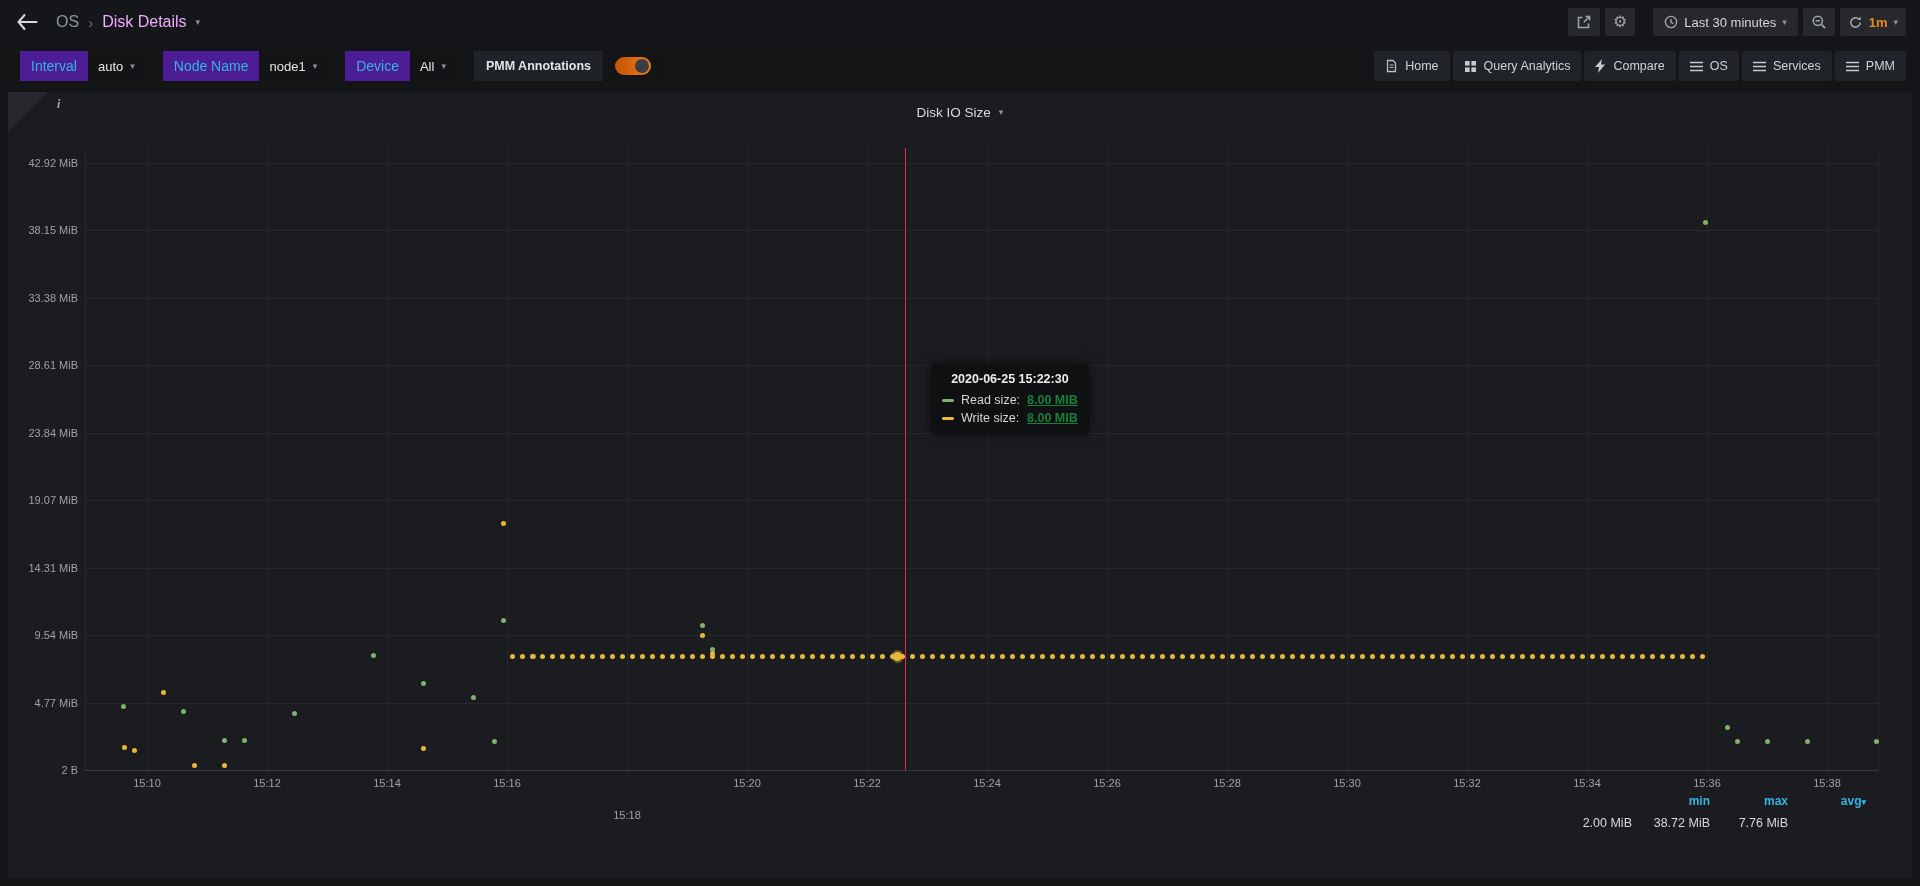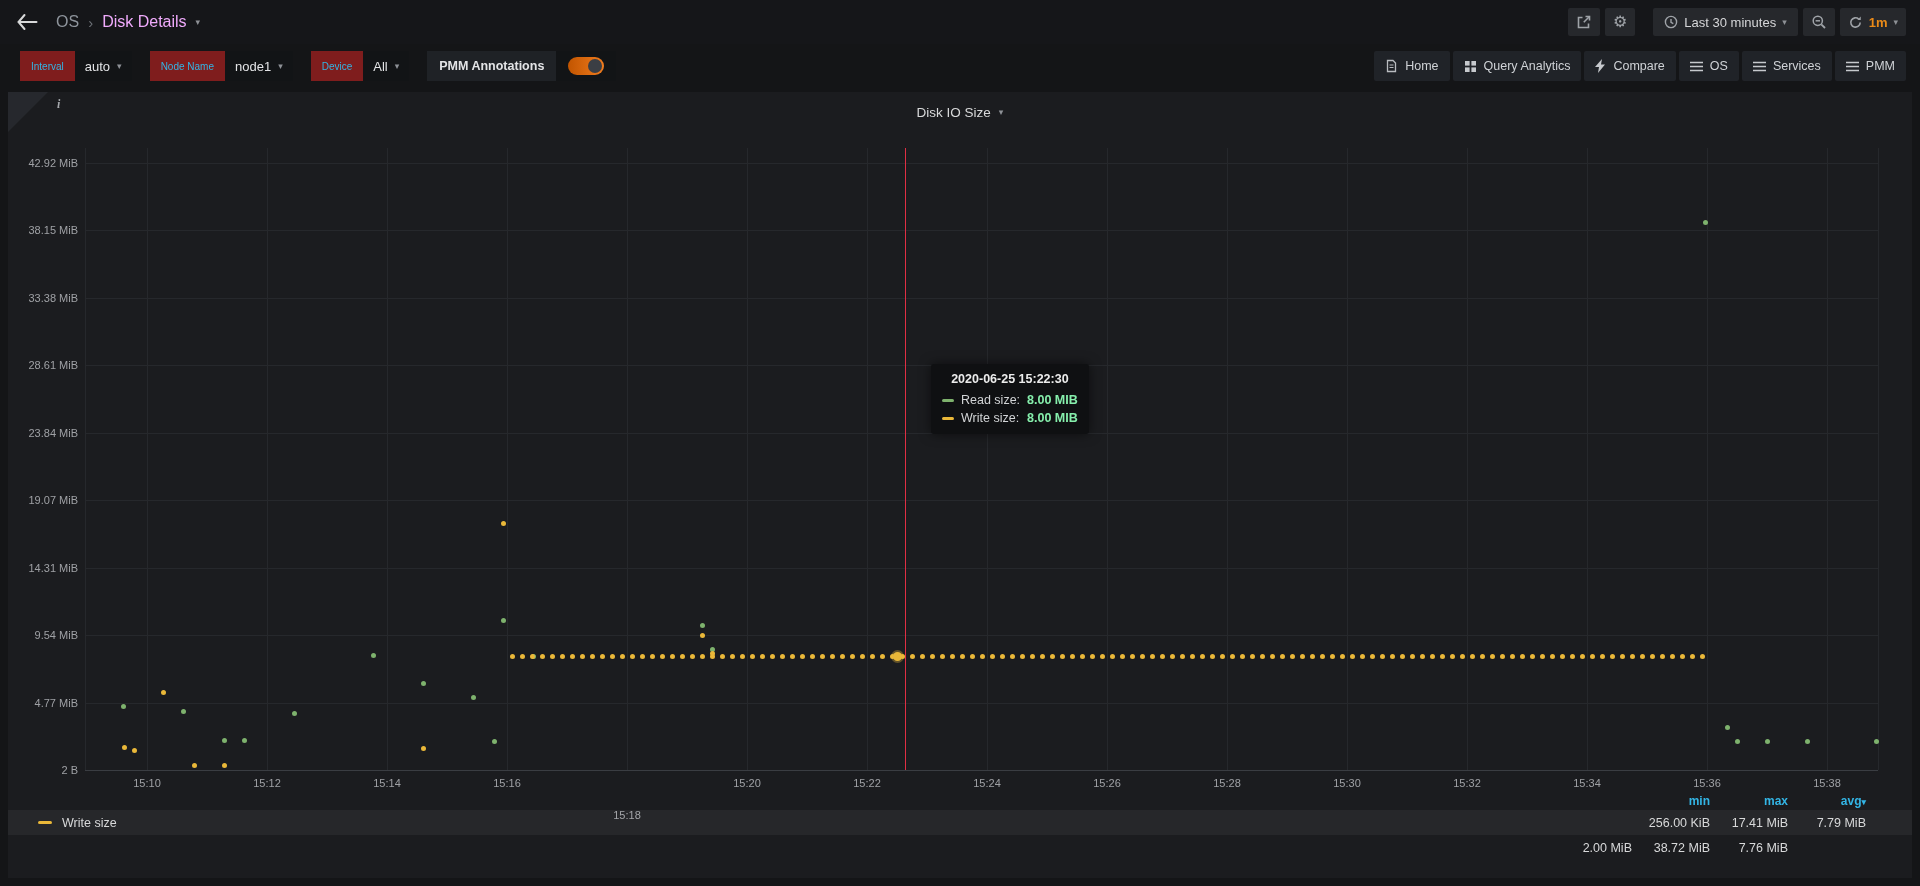--- a/index.html
+++ b/index.html
@@ -26,7 +26,7 @@
   .submenu { height:44px; display:flex; align-items:center; justify-content:space-between; padding:0 14px 0 20px; }
   .vars { display:flex; align-items:center; gap:18px; }
   .var-group { display:flex; align-items:stretch; height:30px; }
-  .var-label { background:#7f1d1d; color:#33b5e5; font-size:10px; display:flex; align-items:center; padding:0 11px; }
+  .var-label { background:#4c1d95; color:#33b5e5; font-size:14px; display:flex; align-items:center; padding:0 11px; }
   .var-value { background:#121416; color:#e3e4e6; font-size:13px; display:flex; align-items:center; gap:7px; padding:0 10px; cursor:pointer; }
   .ann-label { background:#1f2226; color:#e3e4e6; font-size:12.5px; font-weight:bold; display:flex; align-items:center; padding:0 12px; }
   .toggle-wrap { background:#121416; display:flex; align-items:center; padding:0 12px; cursor:pointer; }

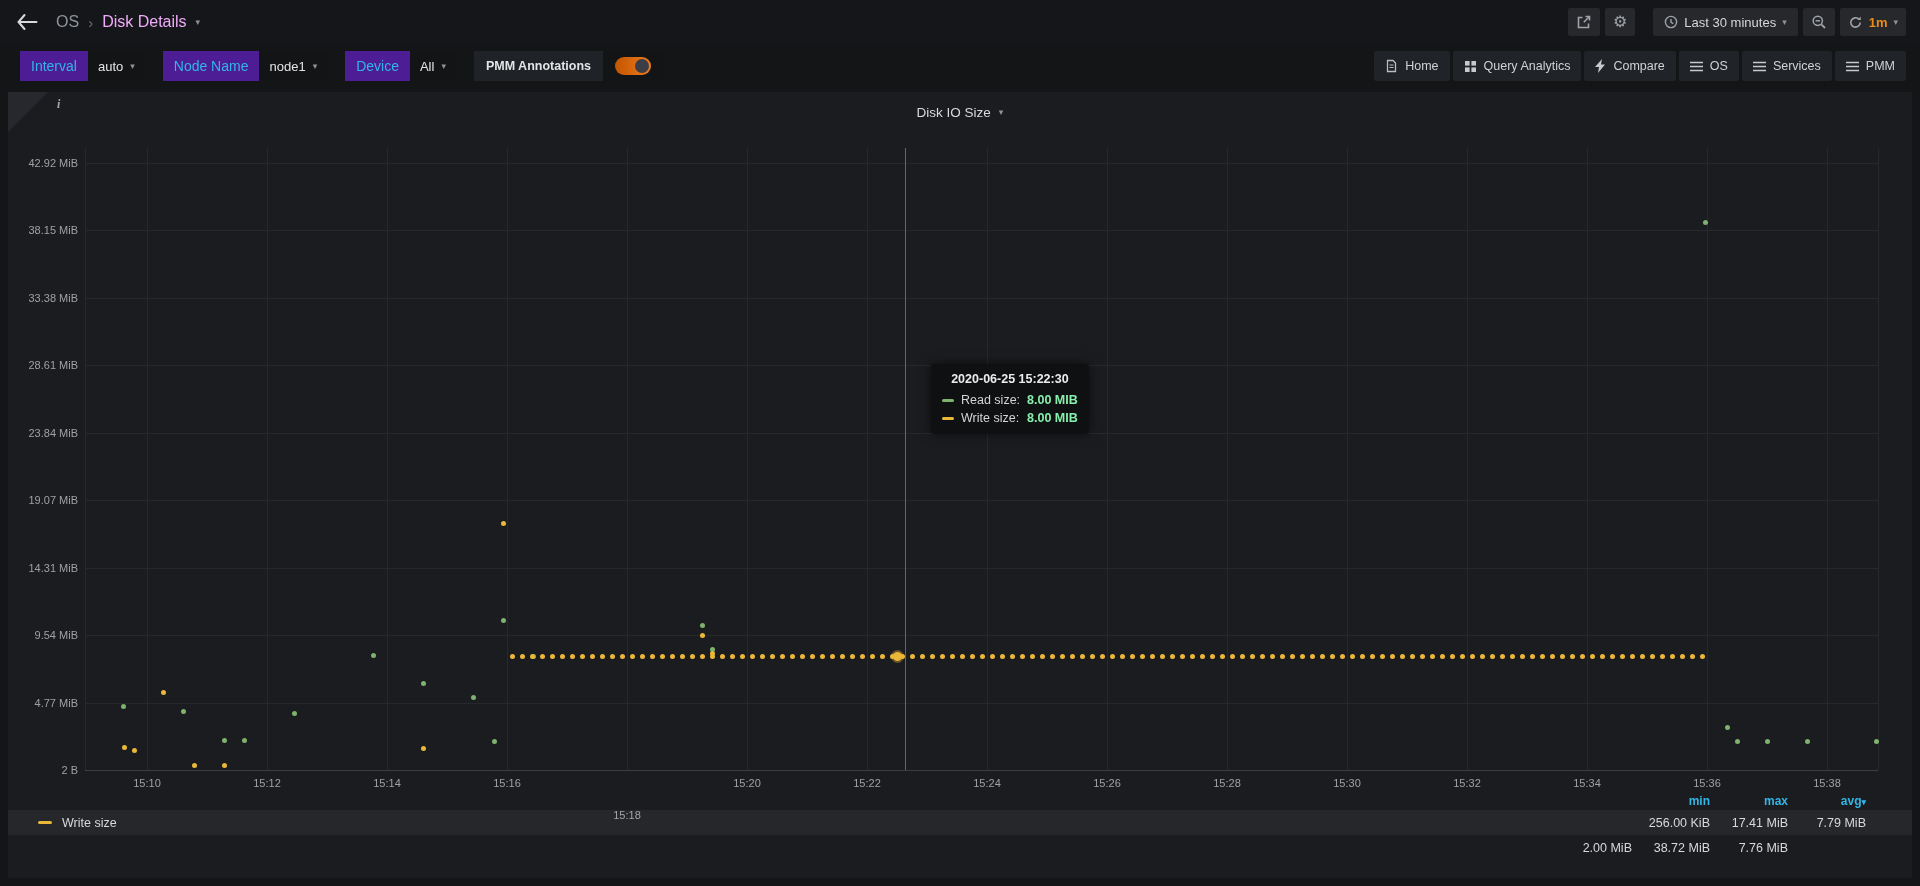--- a/index.html
+++ b/index.html
@@ -57,7 +57,7 @@
   .tt-row { display:flex; align-items:center; gap:7px; font-size:12.5px; margin-top:4px; white-space:nowrap; }
   .tt-row .dash { width:12px; height:3px; border-radius:2px; flex:none; }
   .tt-row .lbl { color:#d2d4d6; }
-  .tt-row .val { font-weight:bold; color:#86efac; margin-left:auto; }
+  .tt-row .val { font-weight:bold; color:#15803d; margin-left:auto;text-decoration:underline; }
 
   .legend { position:absolute; left:0; top:700px; width:100%; }
   .lg-grid { display:grid; grid-template-columns:1fr 78px 78px 78px; padding:0 46px 0 30px; align-items:center; }

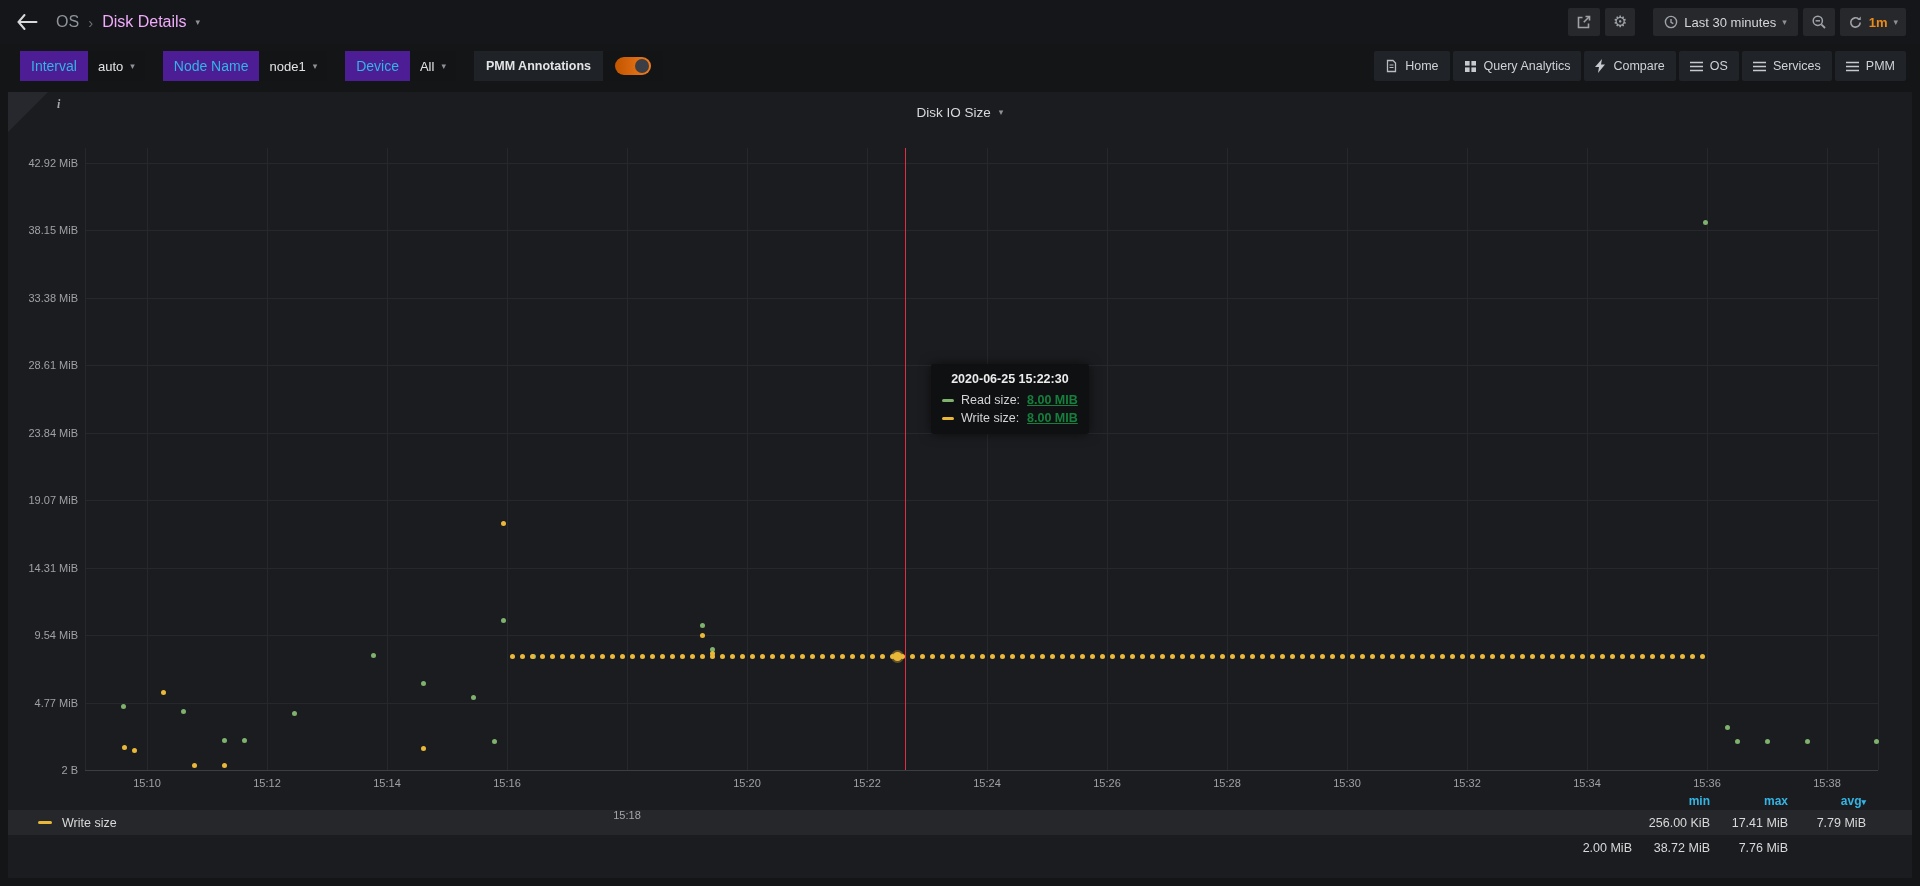--- a/index.html
+++ b/index.html
@@ -454,15 +454,6 @@
             <div class="hcell">max</div>
             <div class="hcell">avg<span style="font-size: 9px;">▾</span></div>
           </div>
-          <div class="lg-grid lg-row hl">
-            <div class="lg-series">
-              <span class="lg-swatch" style="background: rgb(234, 184, 57);"></span>
-              <span>Write size</span>
-            </div>
-            <div class="lg-val">256.00 KiB</div>
-            <div class="lg-val">17.41 MiB</div>
-            <div class="lg-val">7.79 MiB</div>
-          </div>
           <div class="lg-grid lg-row">
             <div class="lg-val">2.00 MiB</div>
             <div class="lg-val">38.72 MiB</div>

